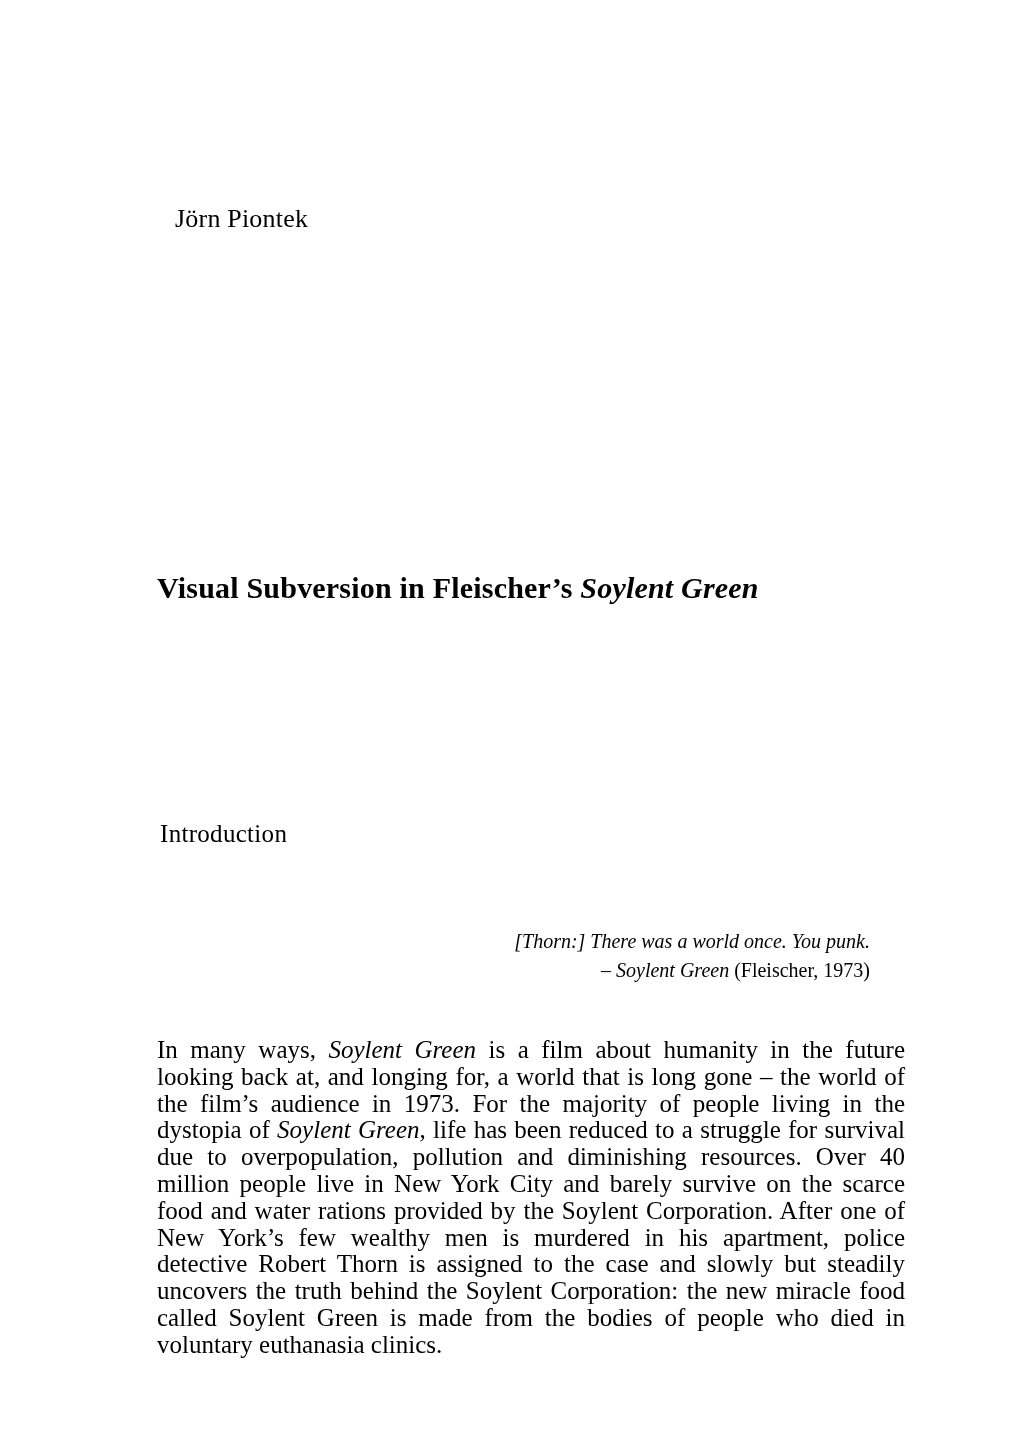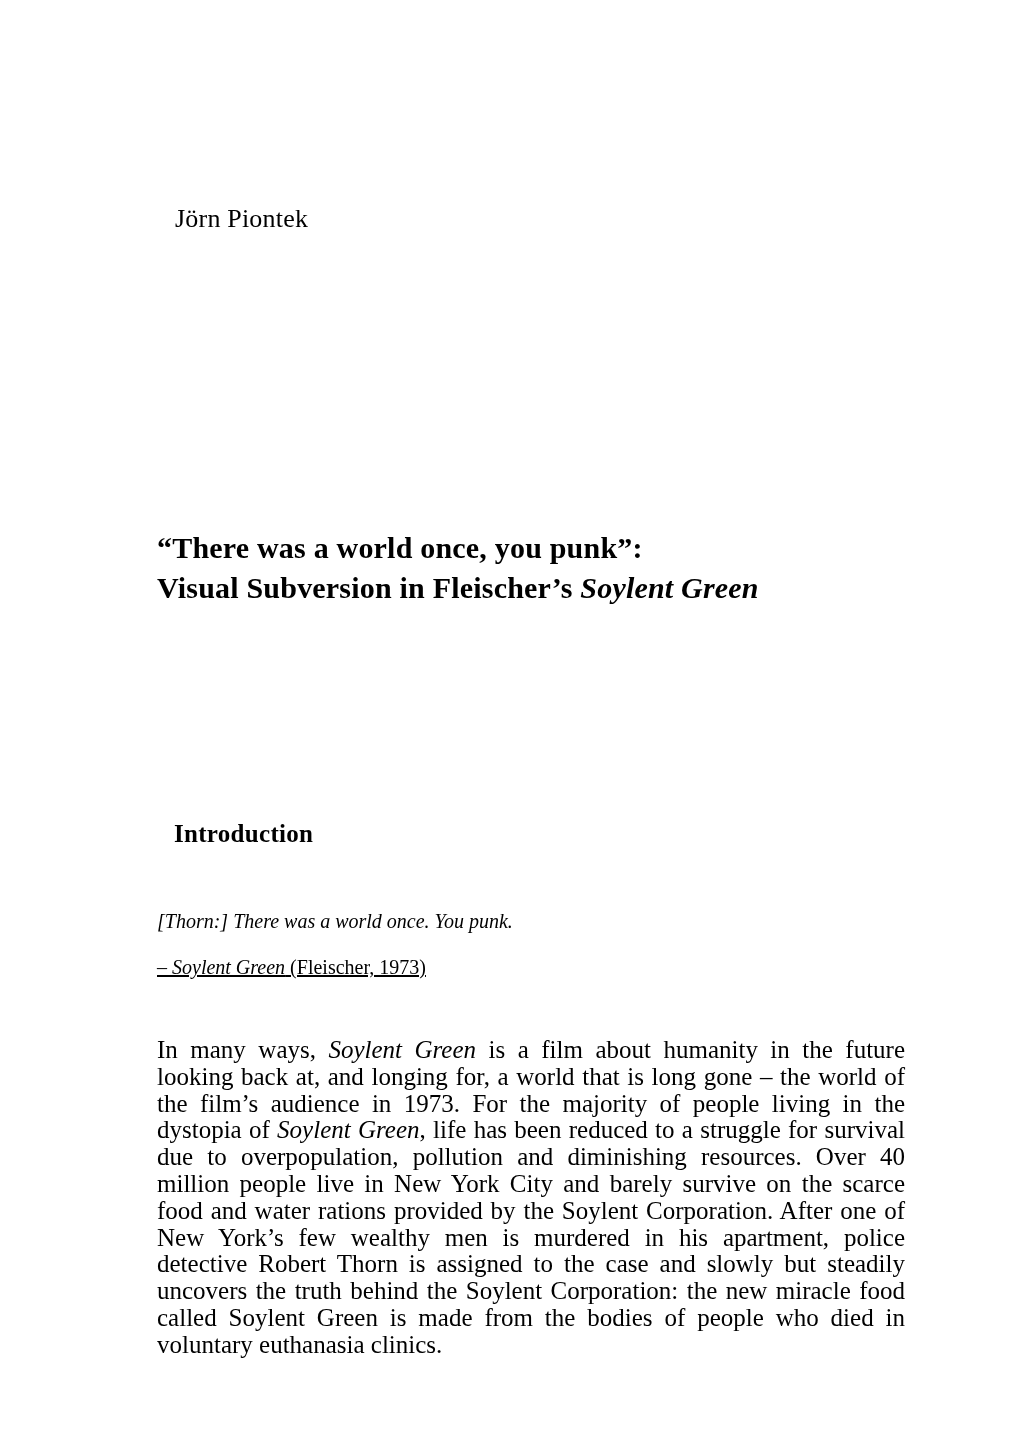--- a/index.html
+++ b/index.html
@@ -89,7 +89,7 @@
   <div class="author">Jörn Piontek</div>
 
   <div class="title">
-    <span>“There was a world once, you punk”:</span><br>
+    <br>
     <span>Visual Subversion in Fleischer’s </span><span class="it">Soylent Green</span>
   </div>
 

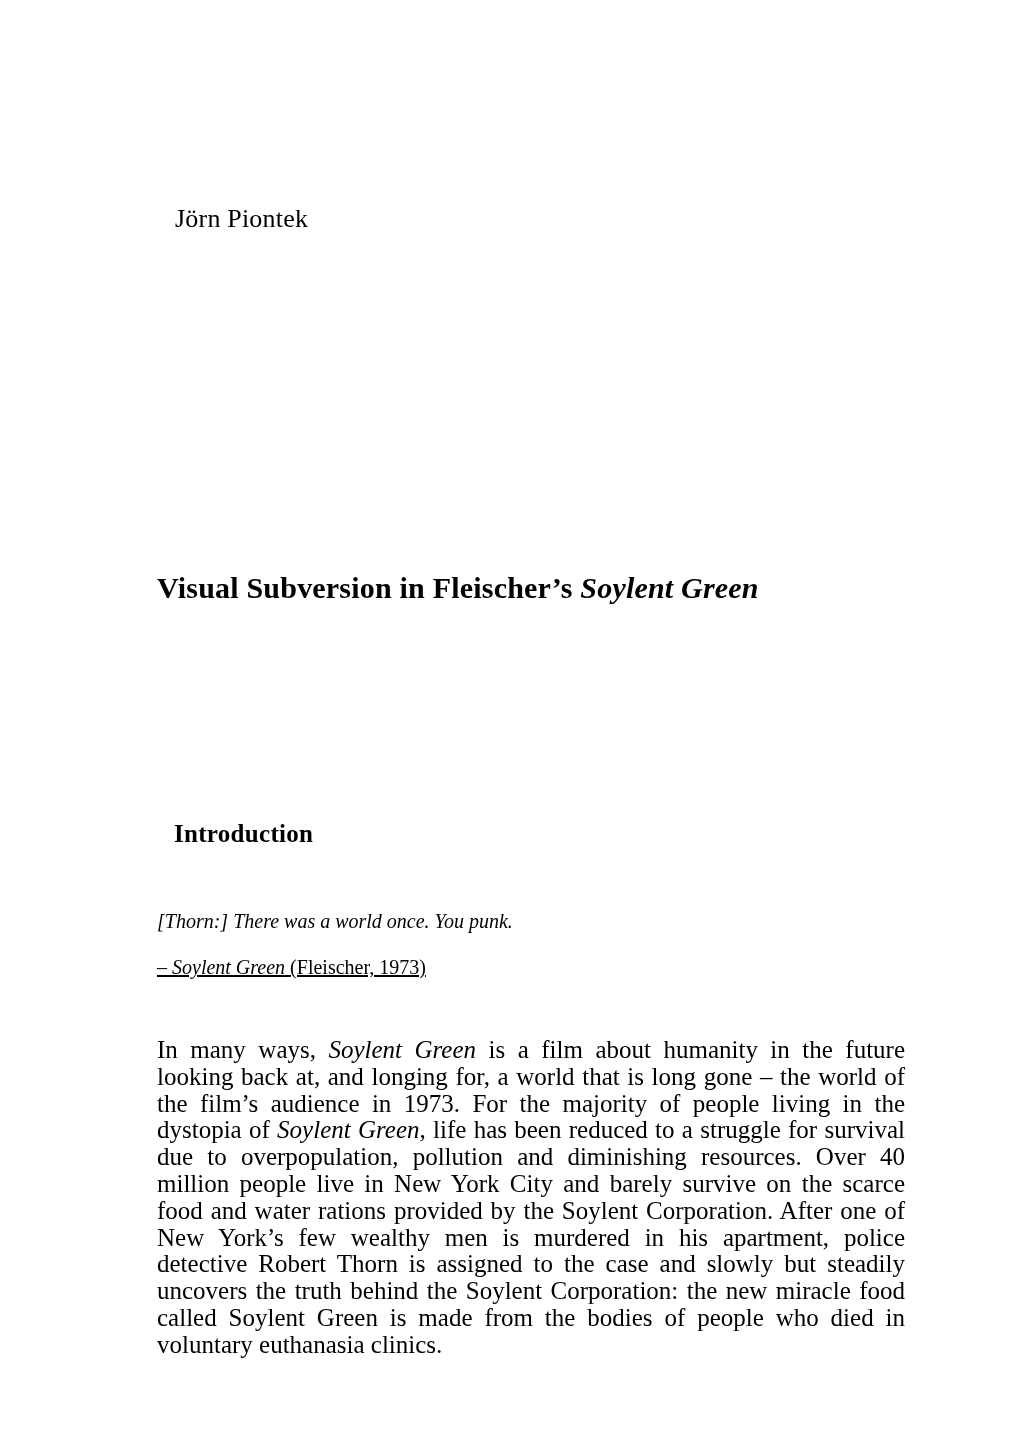--- a/index.html
+++ b/index.html
@@ -44,10 +44,10 @@
   }
   .section-heading {
     position: absolute;
-    left: 174px;
+    left: 160px;
     top: 820px;
     font-size: 25px;
-    font-weight: bold;
+    font-weight: normal;
     letter-spacing: 0.3px;
   }
   .epigraph {

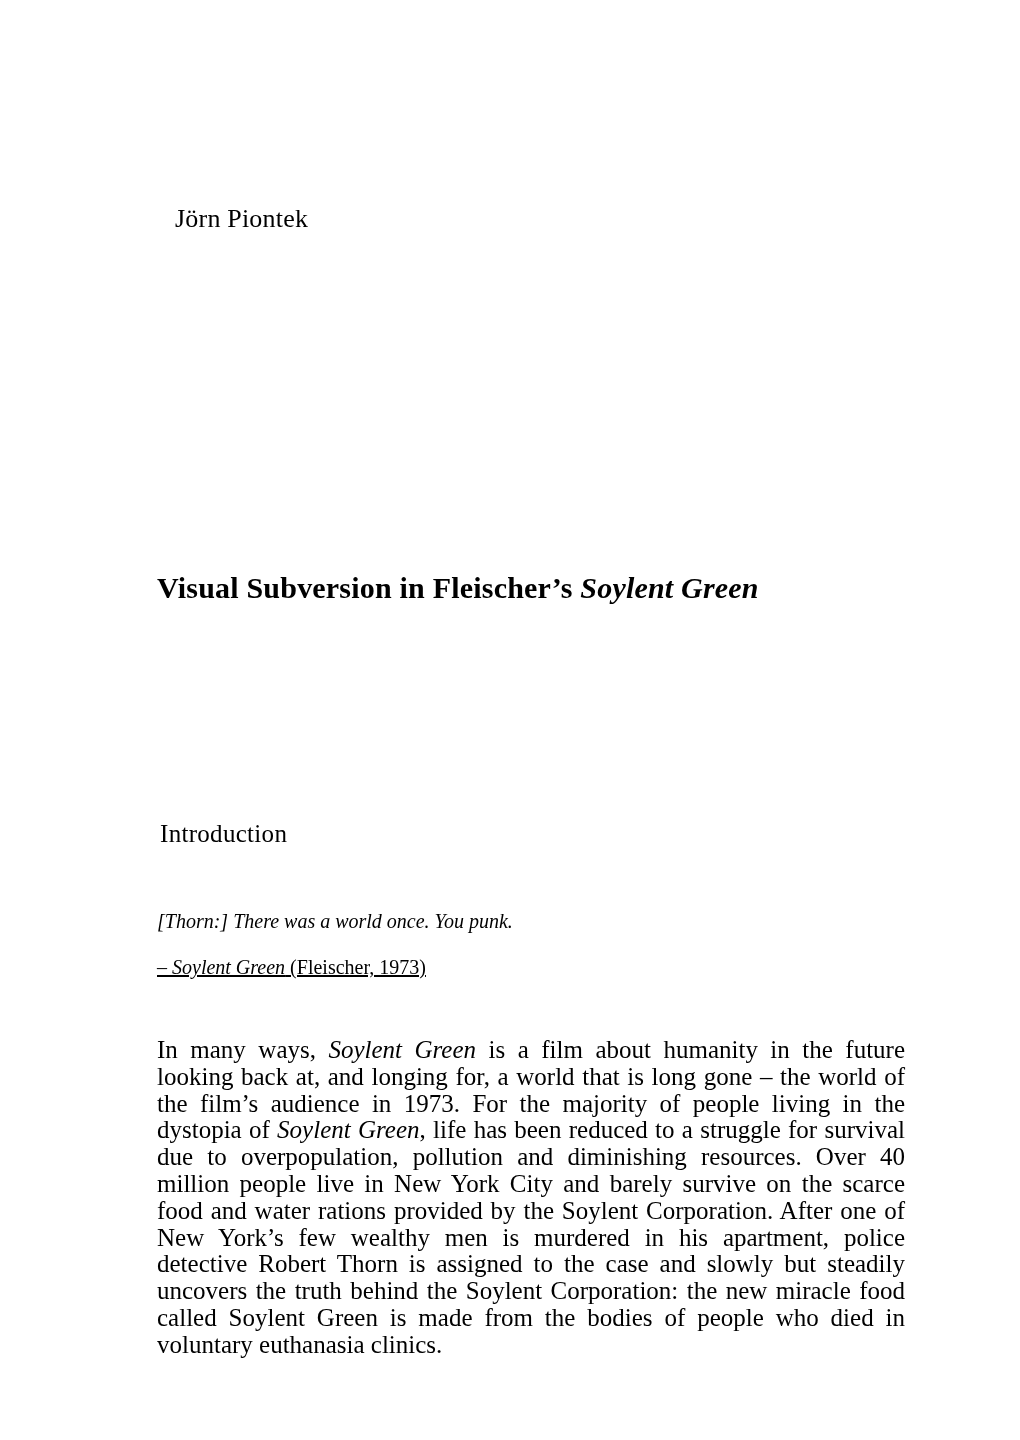--- a/index.html
+++ b/index.html
@@ -53,9 +53,9 @@
   .epigraph {
     position: absolute;
     left: 157px;
-    top: 908px;
+    top: 928px;
     width: 713px; 
-    text-align: left;
+    text-align: right;
     font-size: 20px;
     line-height: 26px;
     font-style: italic;

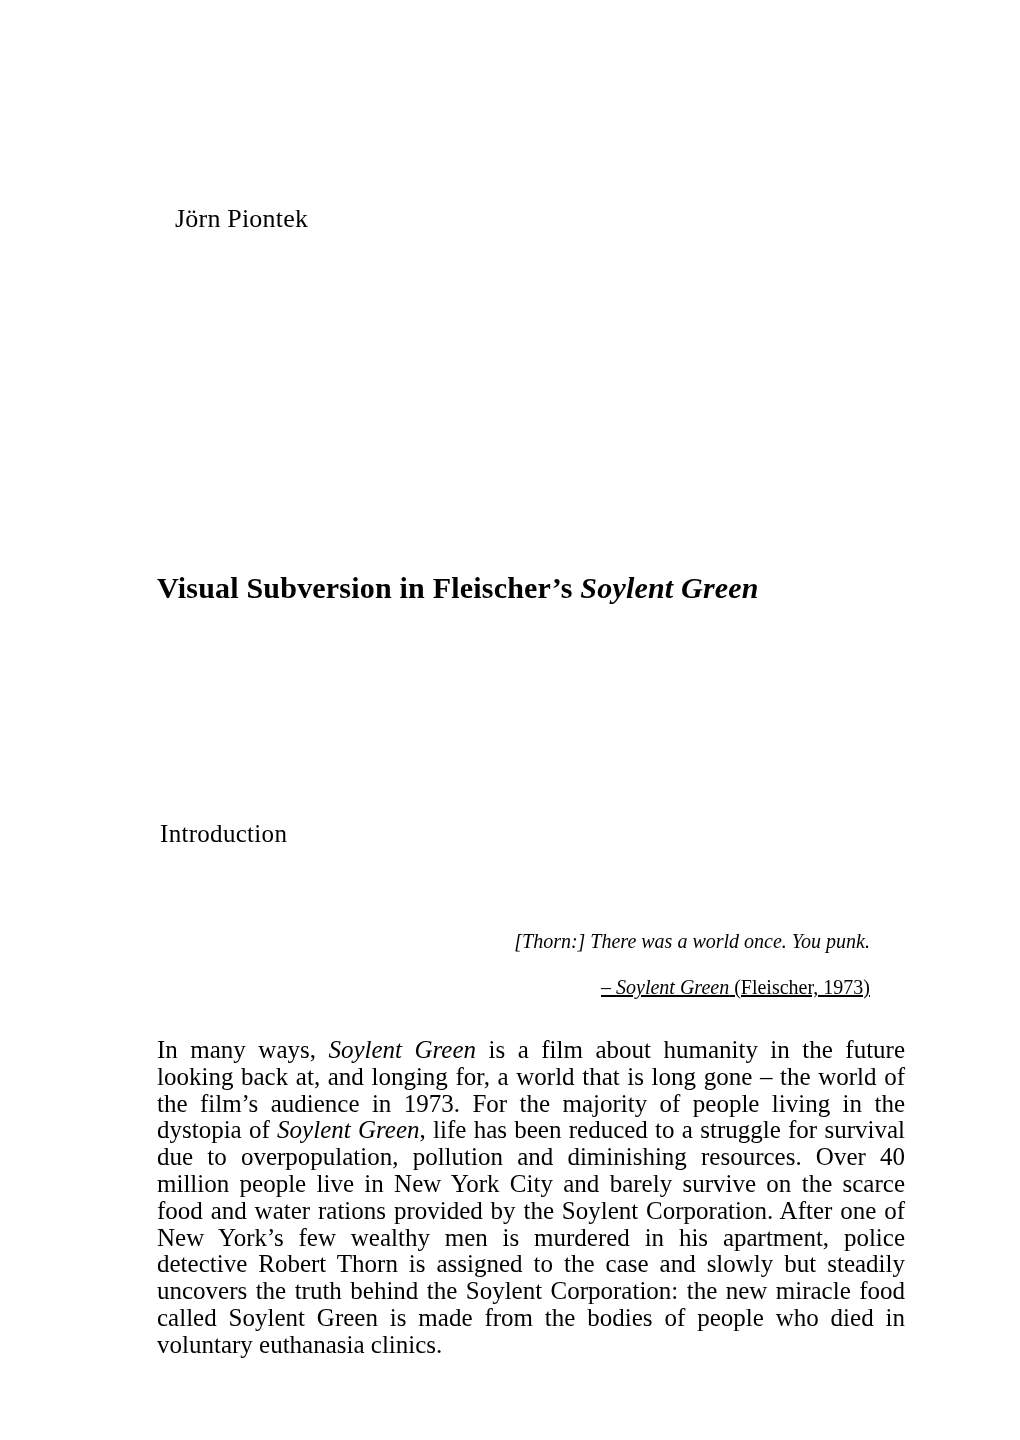--- a/index.html
+++ b/index.html
@@ -61,9 +61,8 @@
     font-style: italic;
   }
   .epigraph .attribution {
-    margin-top: 20px;
+    margin-top: 3px;
     font-style: normal;
-    text-decoration: underline;
   }
   .epigraph .attribution .it {
     font-style: italic;

